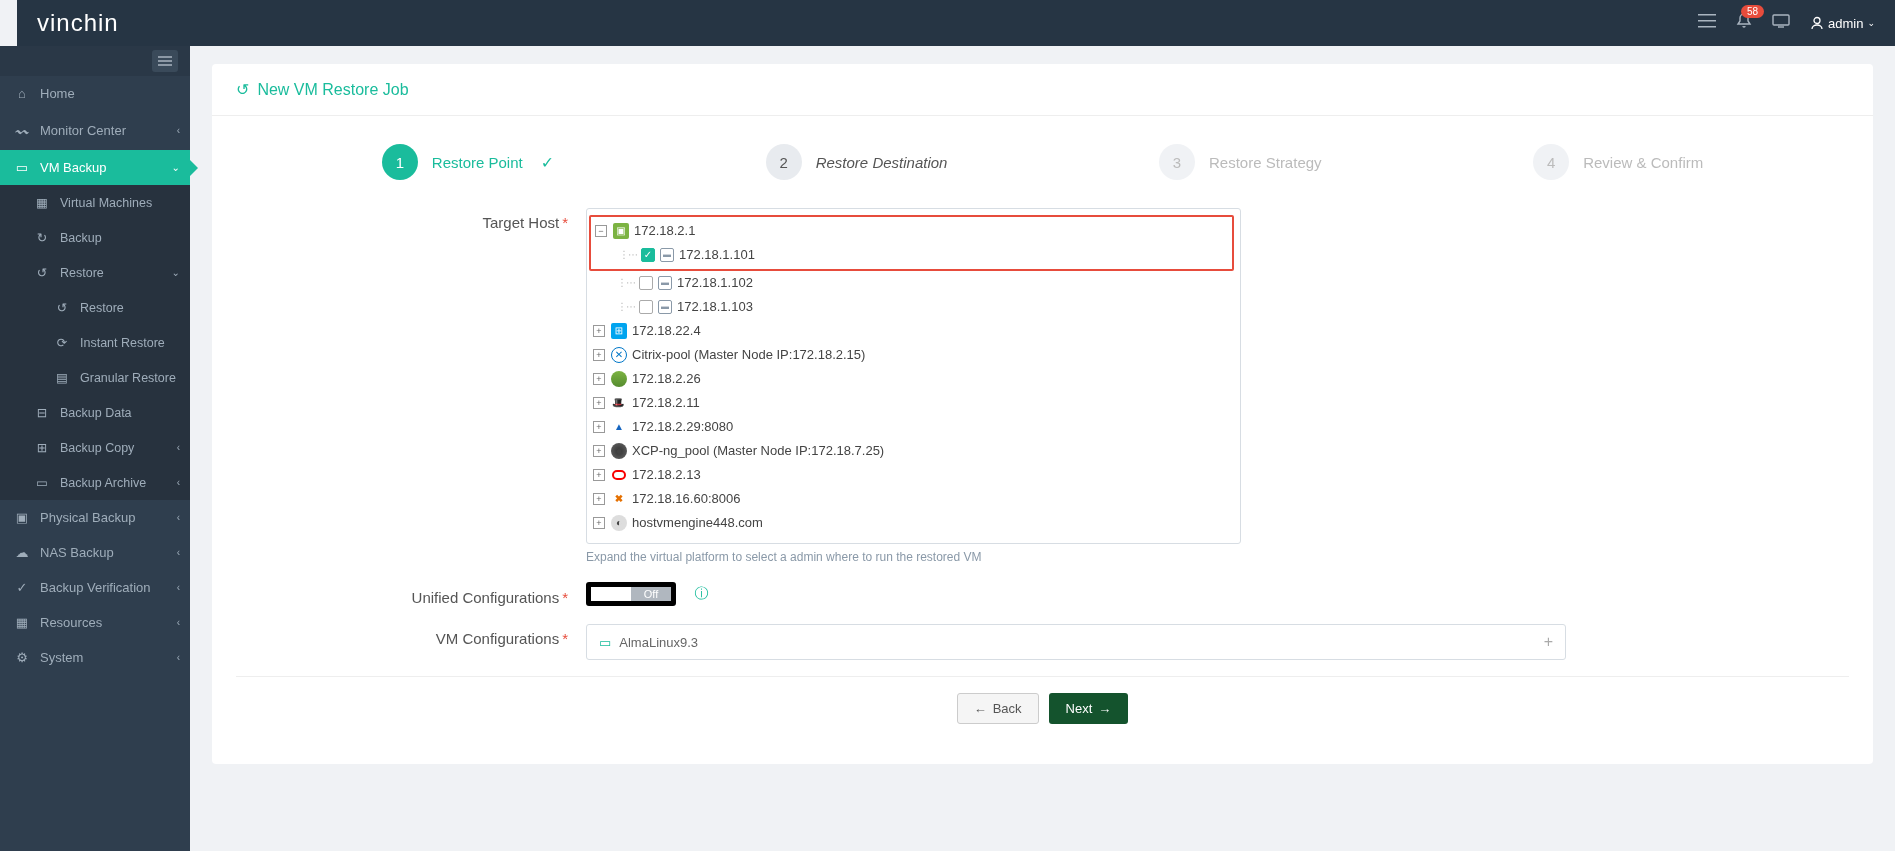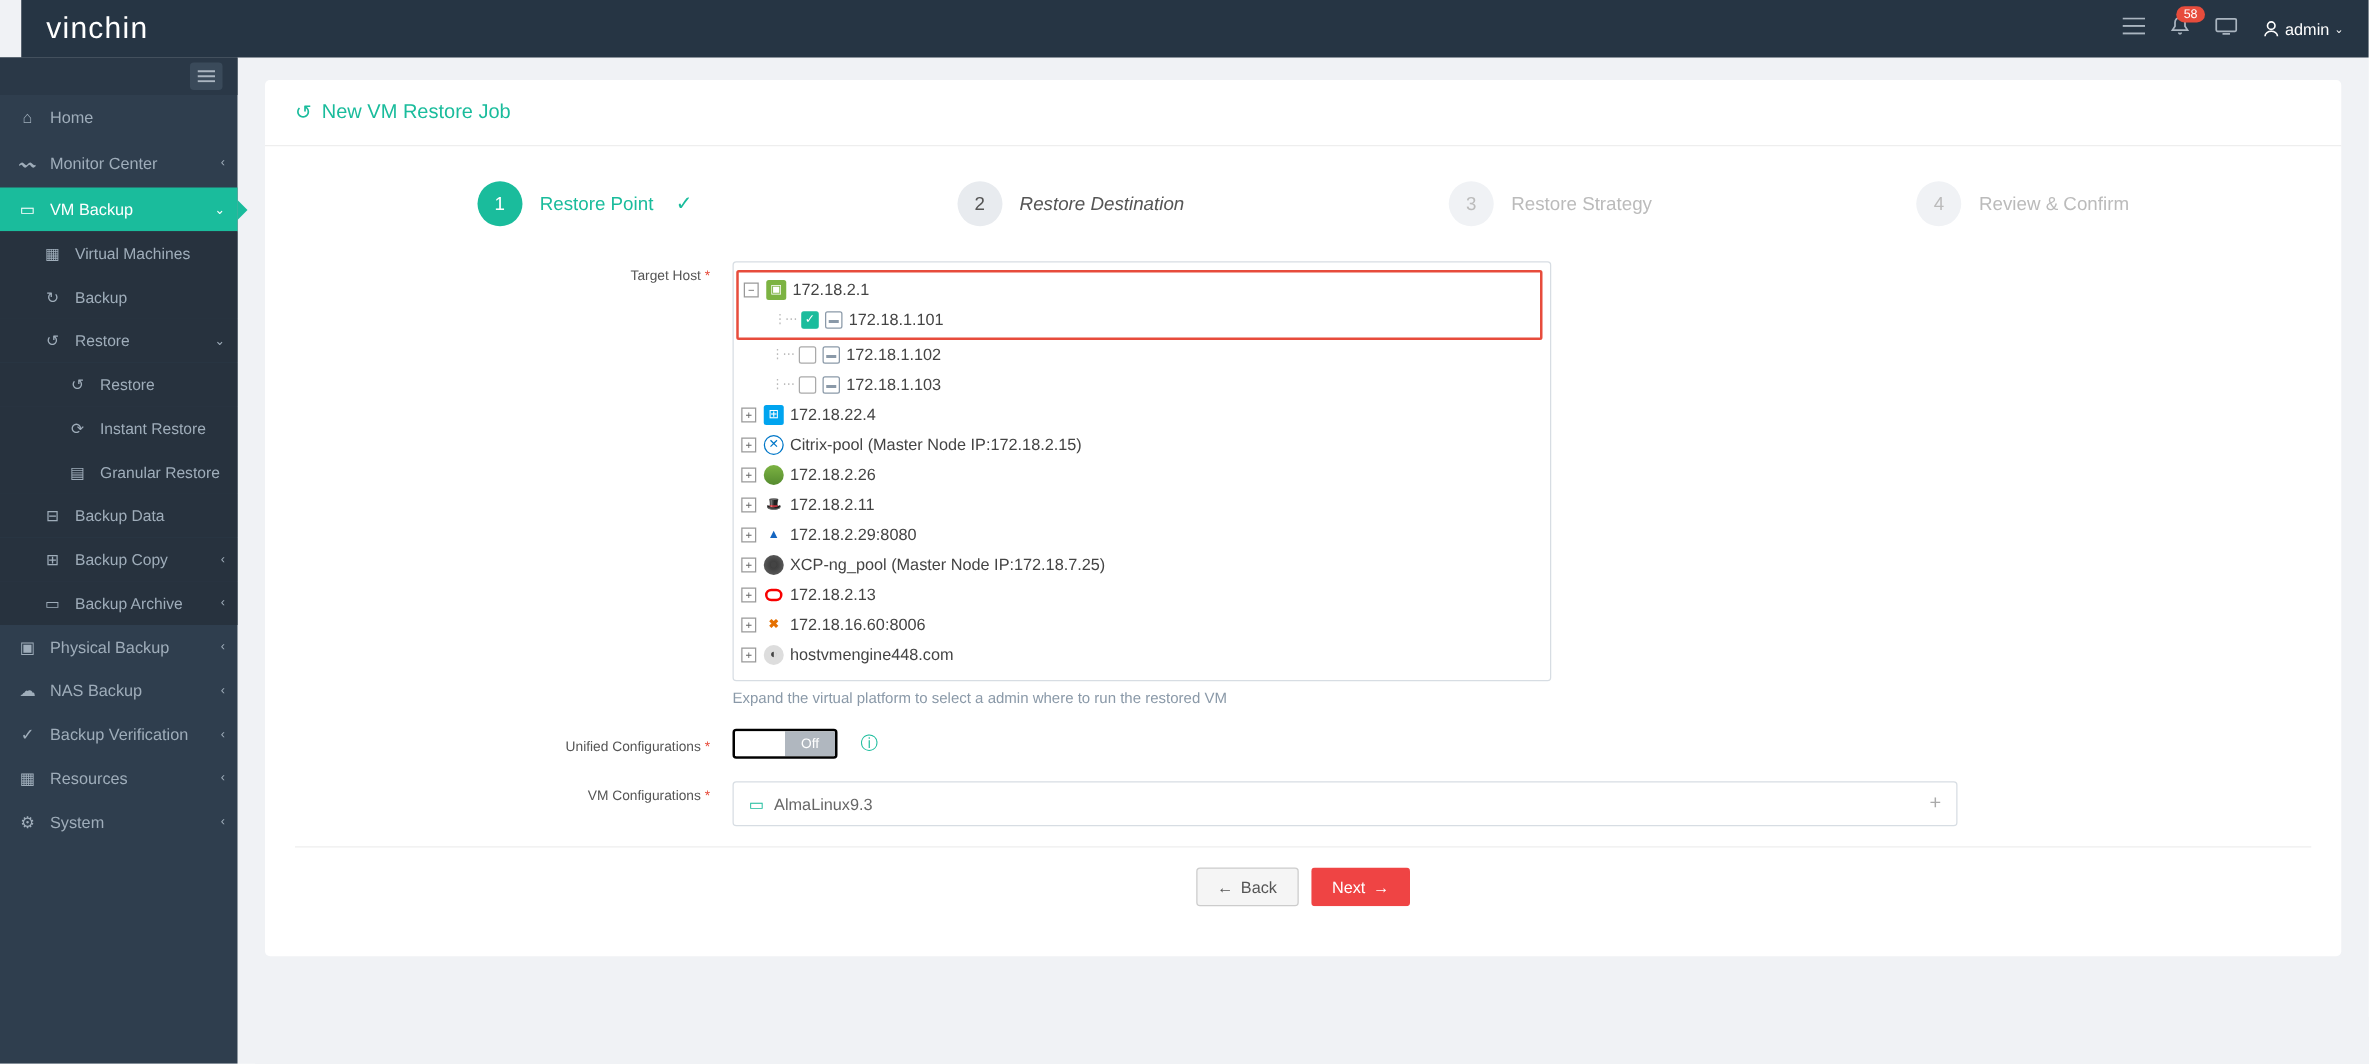--- a/index.html
+++ b/index.html
@@ -42,7 +42,7 @@
 .step-check { color: #1abc9c; margin-left: 4px; }
 
 .form-row { display: flex; align-items: flex-start; margin-bottom: 8px; }
-.form-label { width: 350px; text-align: right; padding-right: 18px; padding-top: 6px; color: #555; font-size: 11px; }
+.form-label { width: 350px; text-align: right; padding-right: 18px; padding-top: 6px; color: #555; font-size: 15px; }
 .form-label .req { color: #e74c3c; margin-left: 3px; }
 .form-content { flex: 1; max-width: 655px; }
 

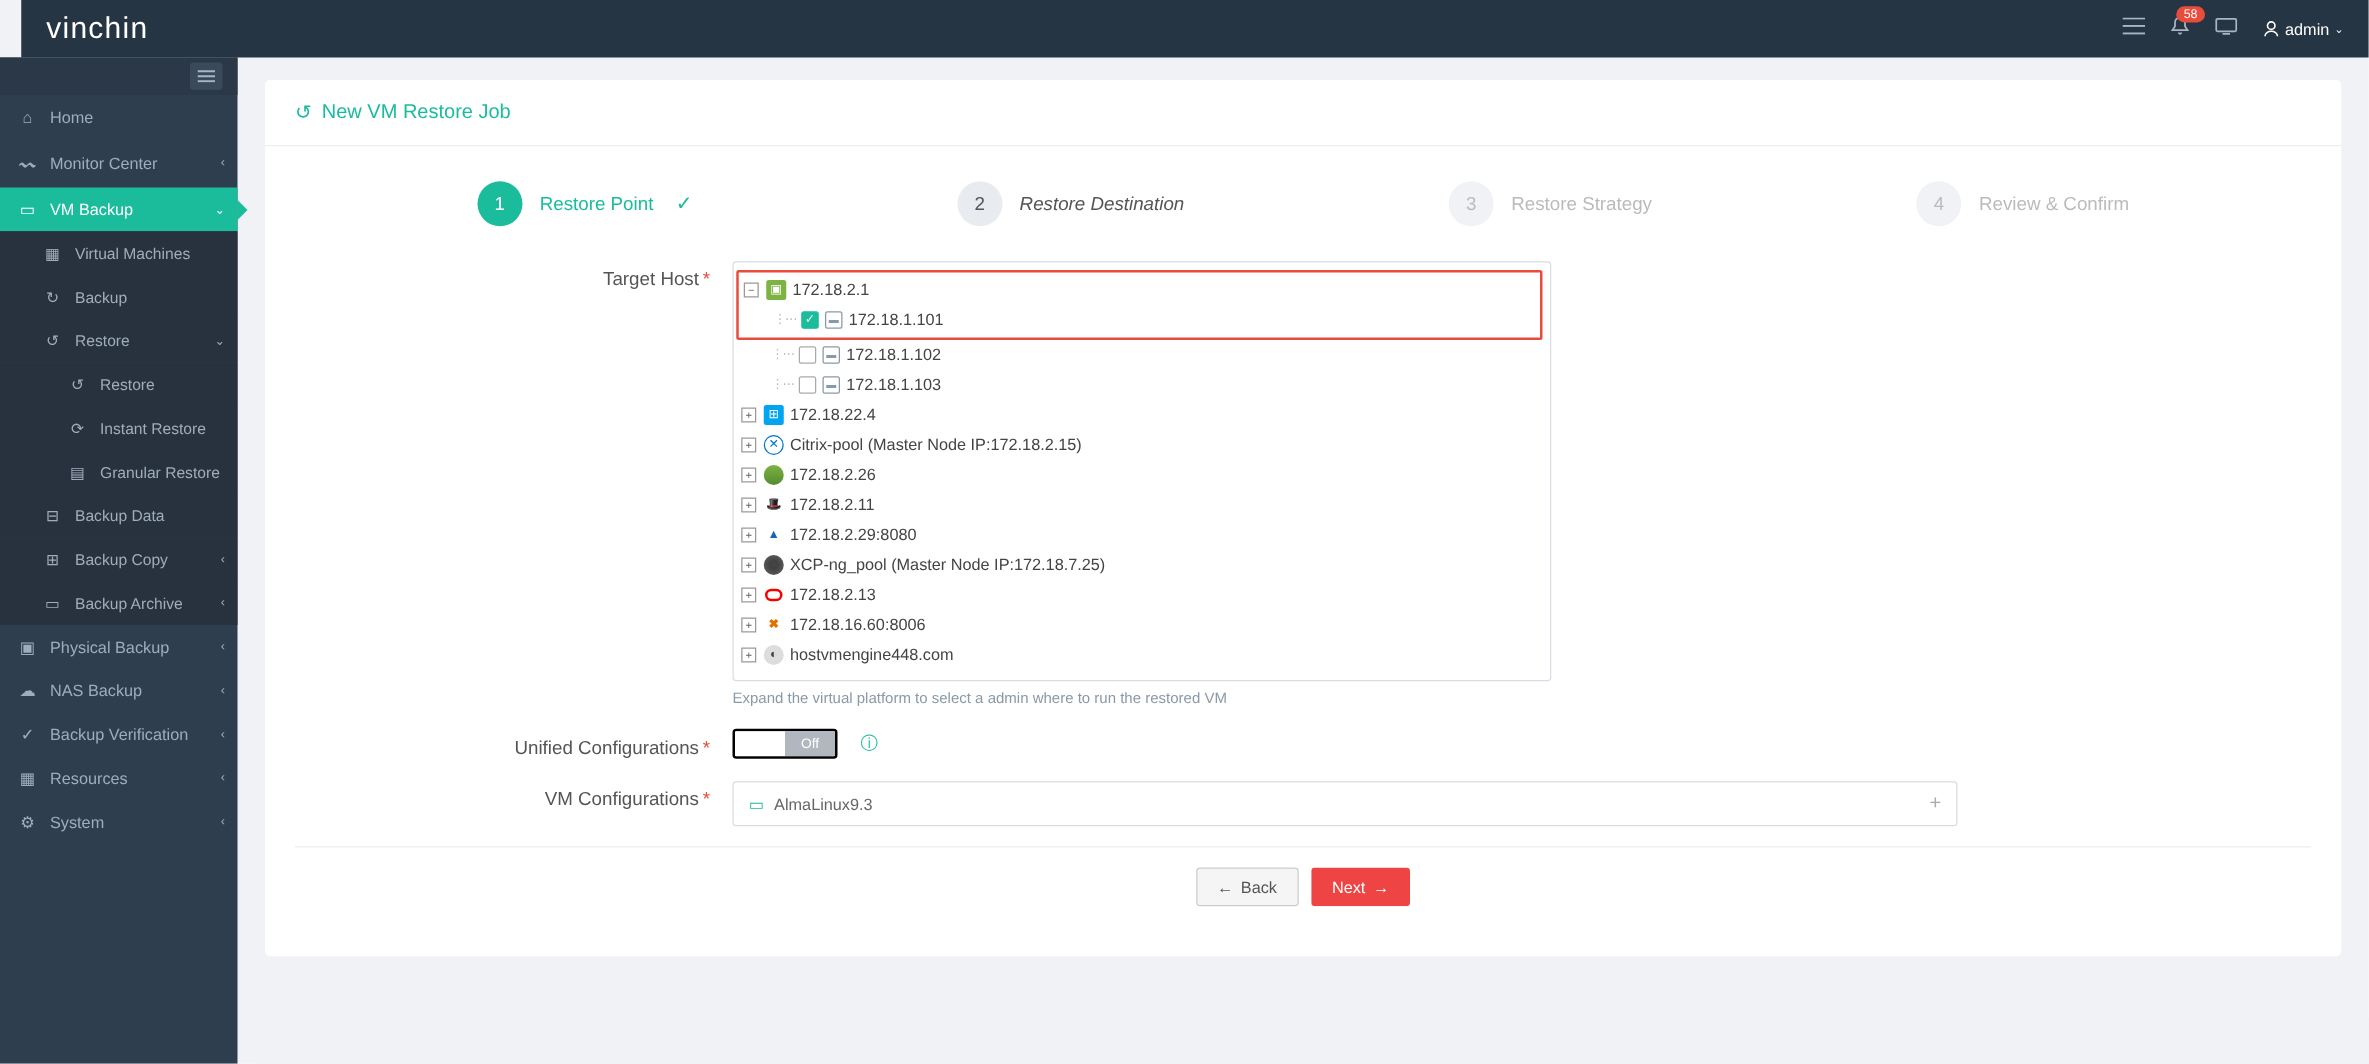--- a/index.html
+++ b/index.html
@@ -57,7 +57,7 @@
 .highlight-box { border: 2px solid #e74c3c; padding: 2px 4px; margin: -2px -4px 0 -4px; border-radius: 2px; }
 .hint { color: #8a99a8; font-size: 12px; margin-top: 6px; }
 
-.toggle-switch { display: inline-flex; border-radius: 3px; overflow: hidden; border: 2px solid #000000; height: 24px; vertical-align: middle; }
+.toggle-switch { display: inline-flex; border-radius: 3px; overflow: hidden; border: 5px solid #000000; height: 24px; vertical-align: middle; }
 .toggle-switch .on { width: 40px; background: #fff; }
 .toggle-switch .off { width: 40px; background: #b0b7bf; color: #fff; font-size: 11px; display: flex; align-items: center; justify-content: center; }
 .info-icon { color: #1abc9c; margin-left: 14px; font-size: 14px; cursor: pointer; vertical-align: middle; }

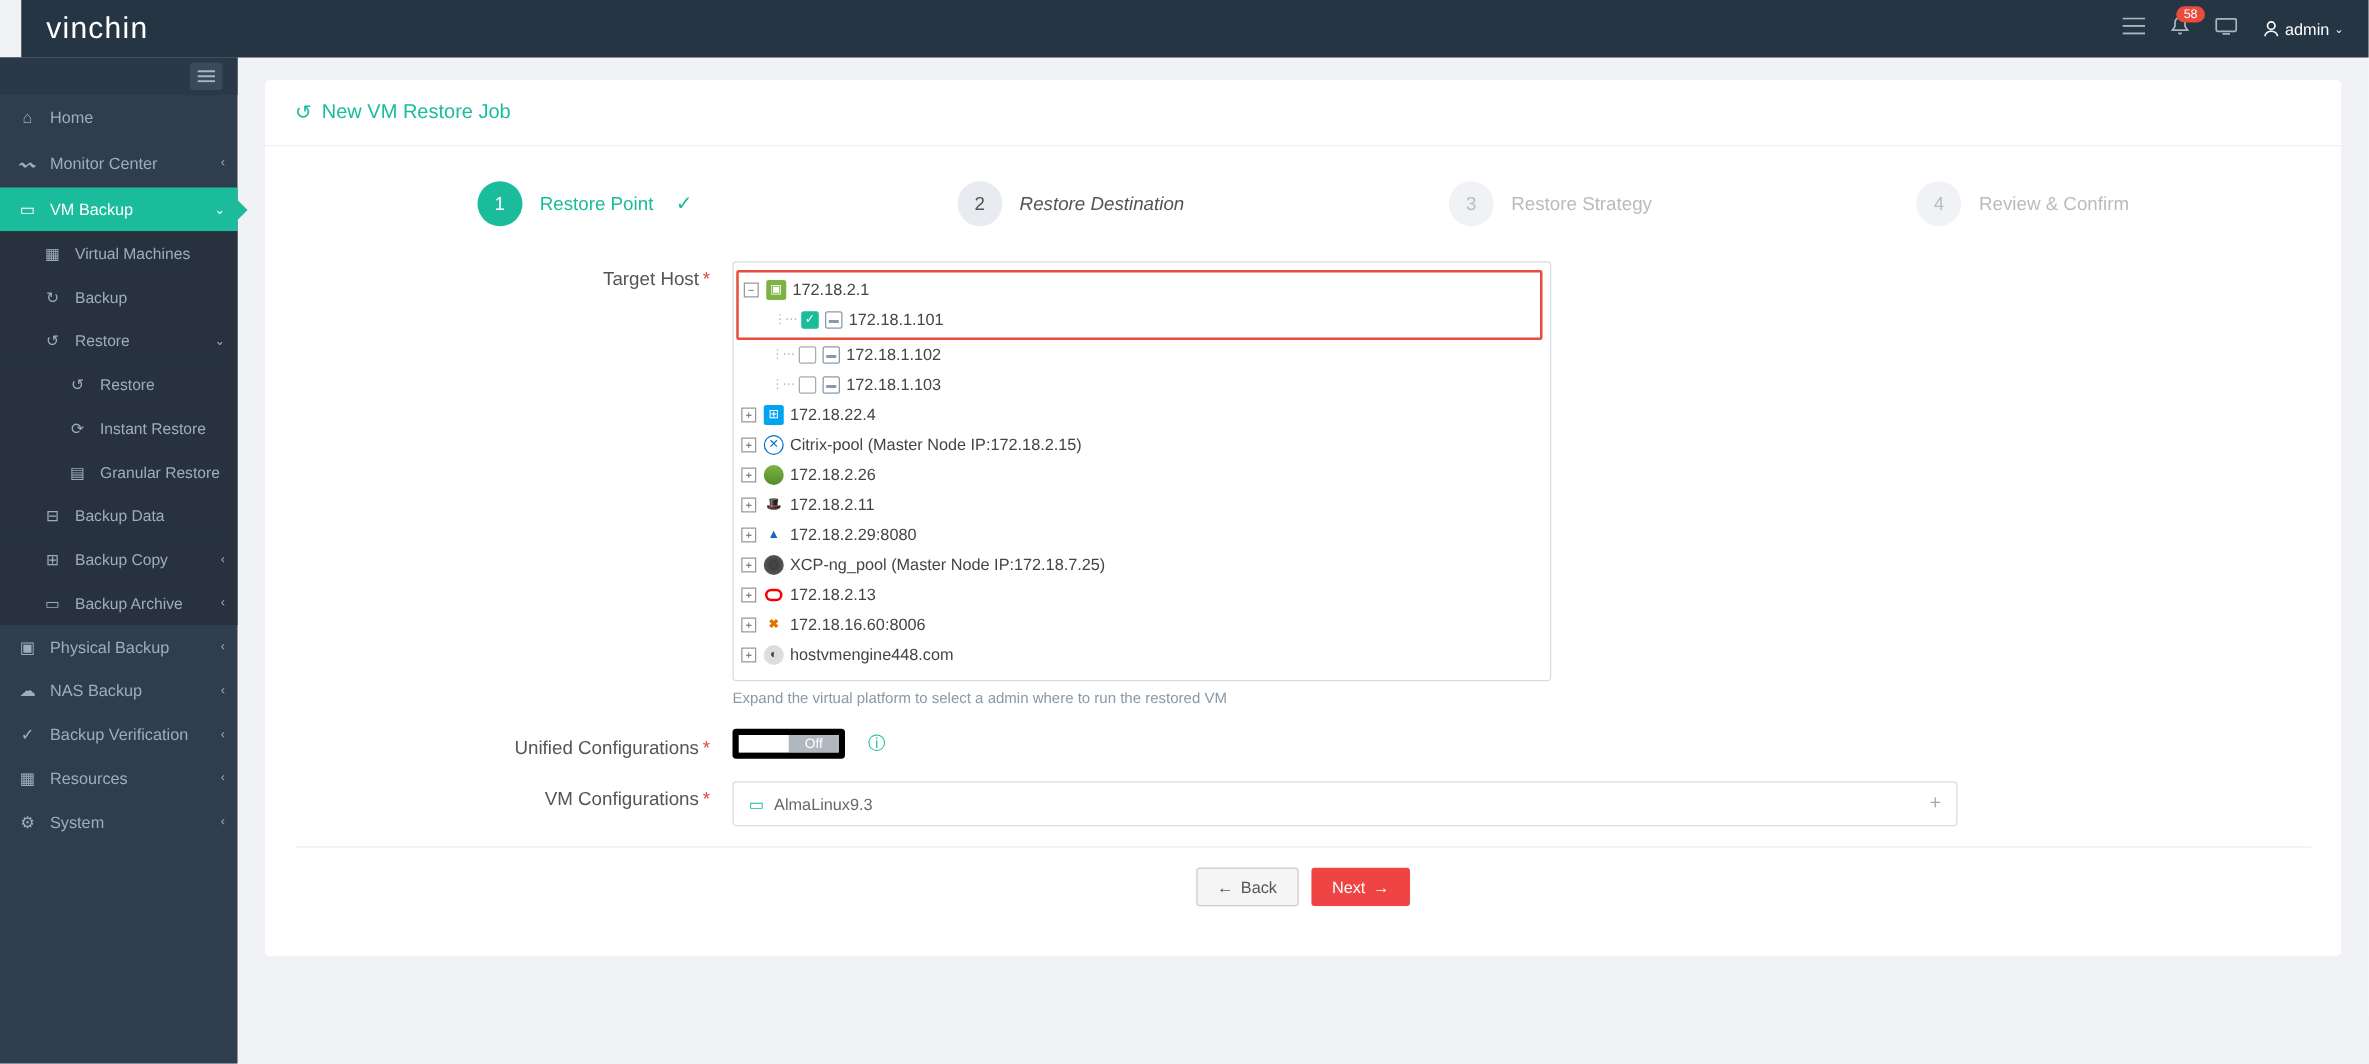--- a/index.html
+++ b/index.html
@@ -69,7 +69,7 @@
 .footer-btns { padding: 16px 0; display: flex; justify-content: center; gap: 10px; border-top: 1px solid #eee; margin-top: 16px; }
 .btn { padding: 7px 16px; font-size: 13px; border-radius: 3px; cursor: pointer; display: inline-flex; align-items: center; gap: 6px; border: 1px solid transparent; }
 .btn-default { background: #f5f5f5; border-color: #ccc; color: #555; }
-.btn-primary { background: #ef4444; color: #fff; justify-content: flex-end; }
+.btn-primary { background: #14532d; color: #fff; justify-content: flex-end; }
 
 .ic-vmware { background: #7cb342; color: #fff; }
 .ic-win { background: #00a4ef; color: #fff; }

